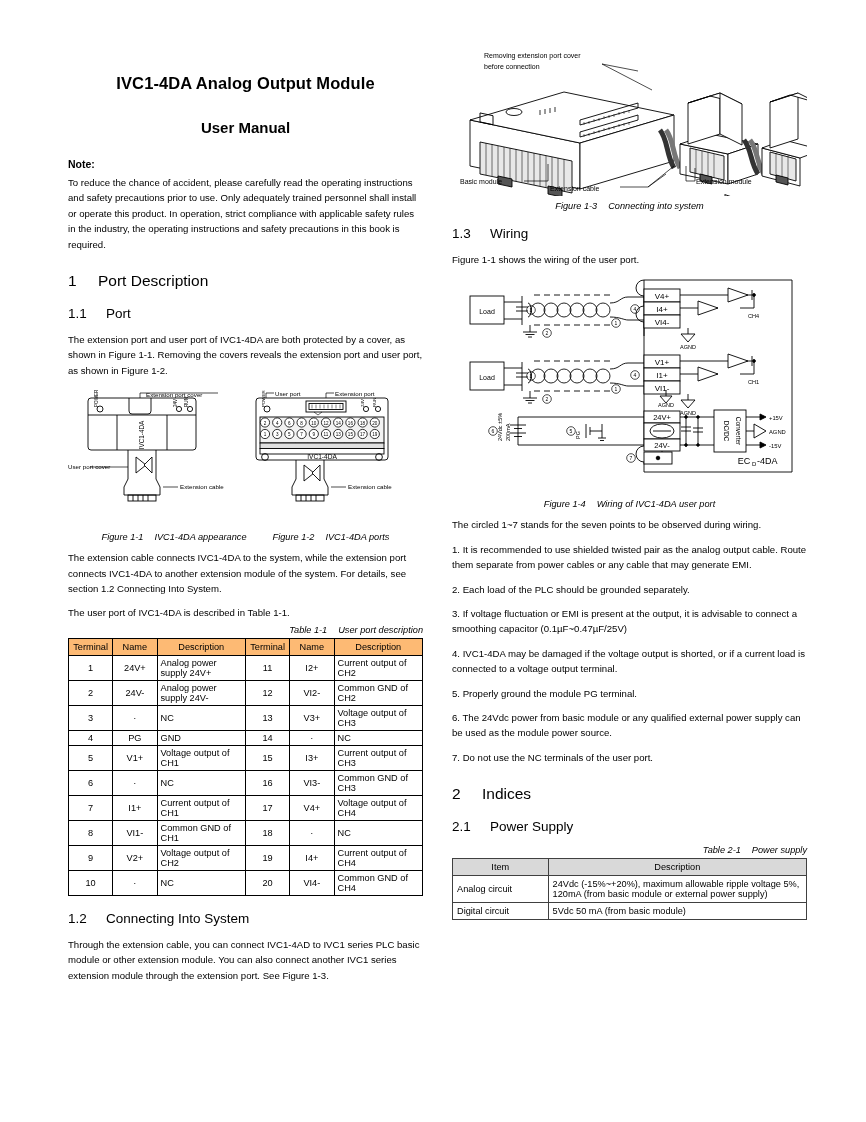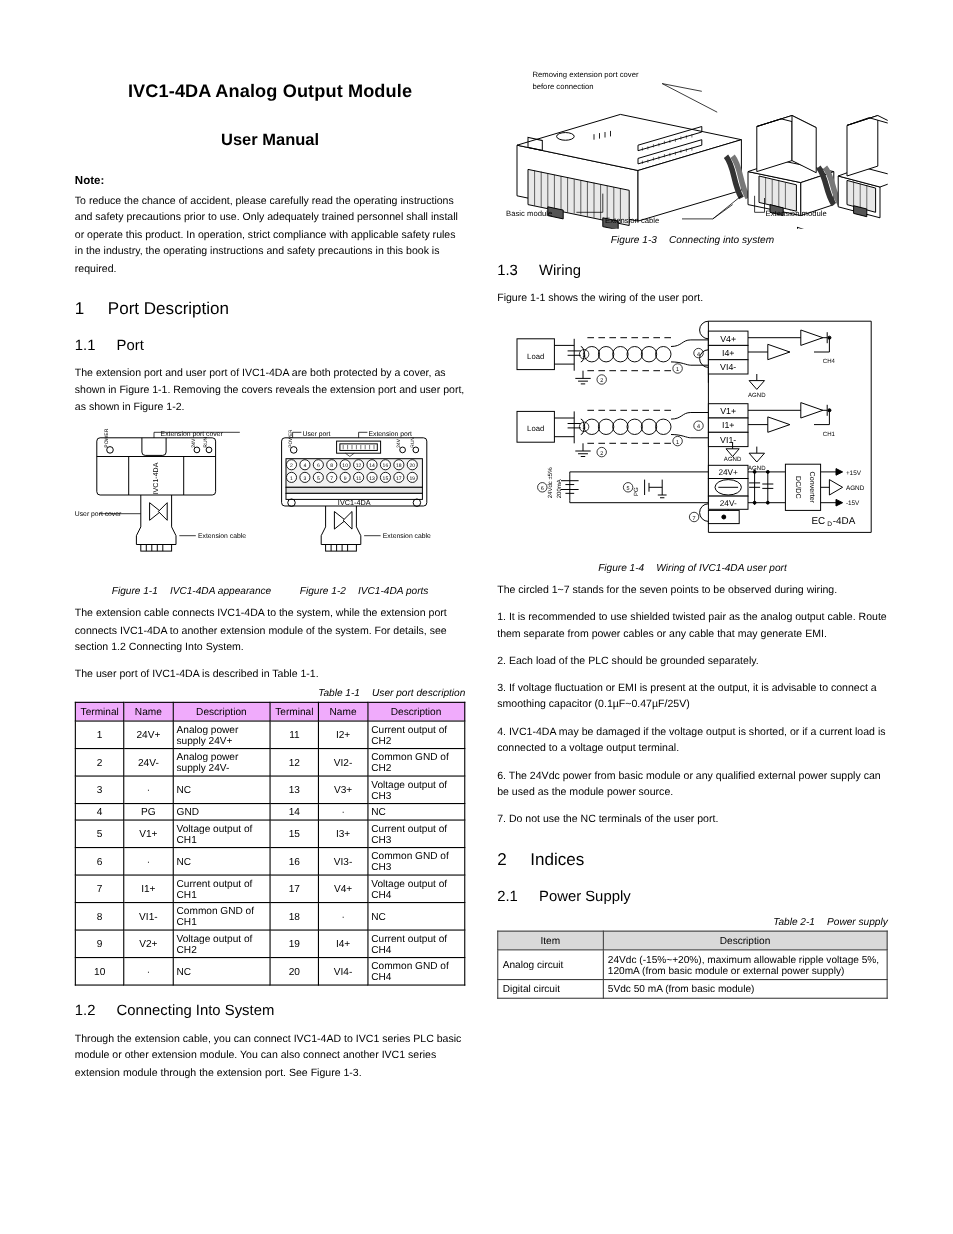--- a/index.html
+++ b/index.html
@@ -30,7 +30,7 @@
   .col-right {
     position: absolute;
     left: 452px;
-    top: 56px;
+    top: 44px;
     width: 355px;
   }
 

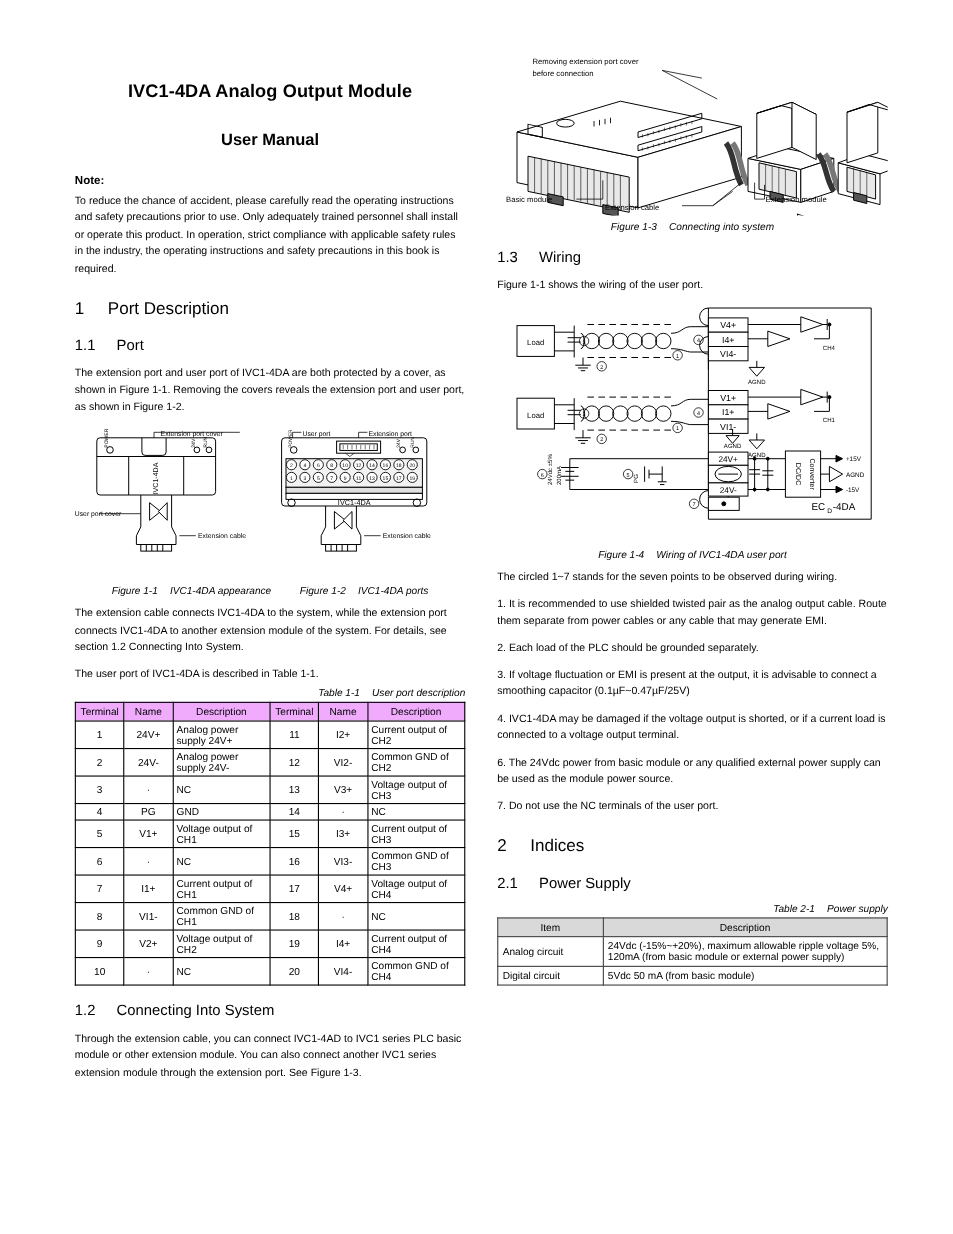--- a/index.html
+++ b/index.html
@@ -102,7 +102,7 @@
     vertical-align: middle;
   }
   table.grid th {
-    background: #f0abfc;
+    background: #fdba74;
     font-weight: normal;
     text-align: center;
     padding: 3px 2px;

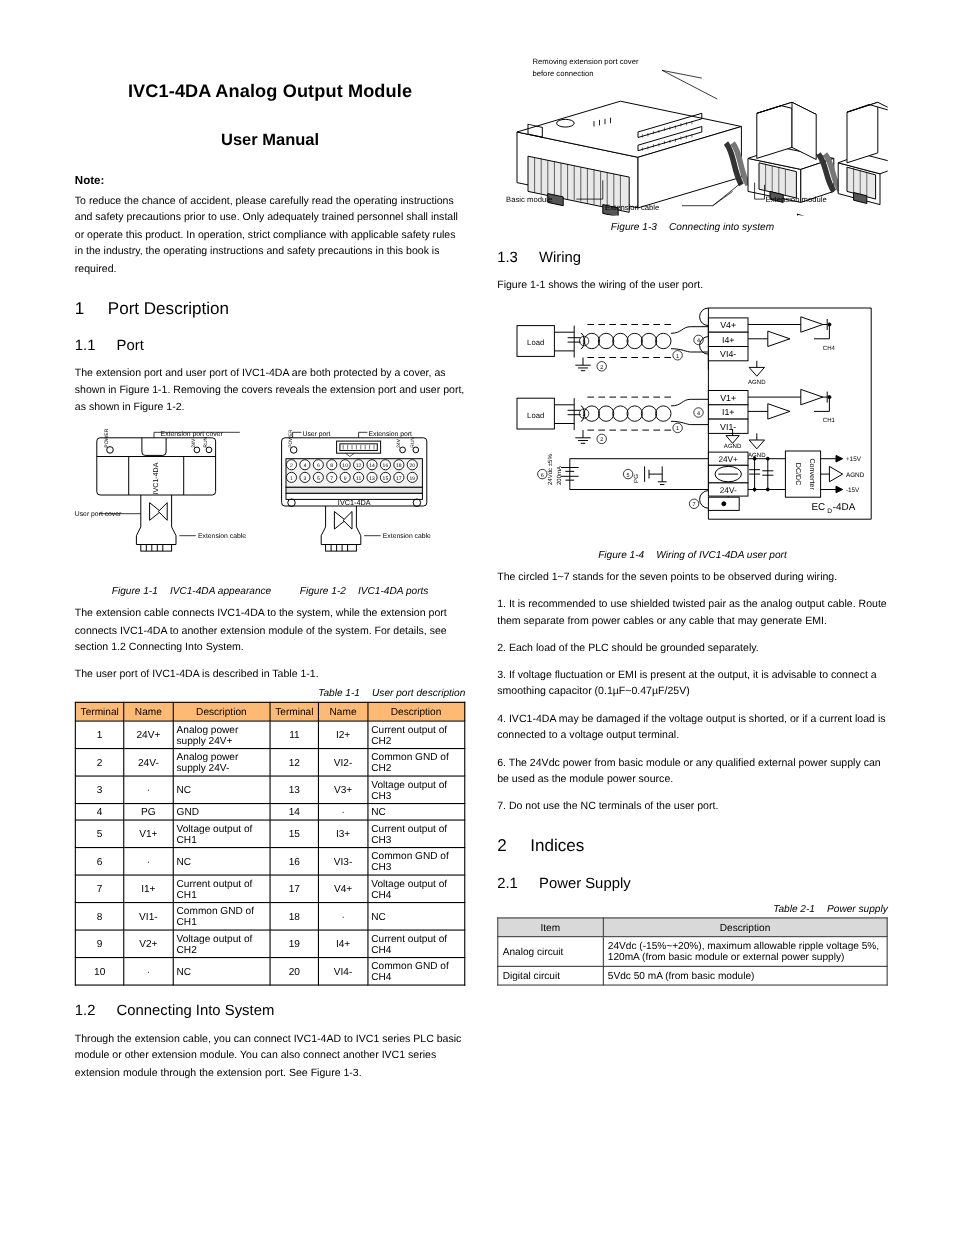--- a/index.html
+++ b/index.html
@@ -747,6 +747,7 @@
         <p class="body">2. Each load of the PLC should be grounded separately.</p>
         <p class="body">3. If voltage fluctuation or EMI is present at the output, it is advisable to connect a smoothing capacitor (0.1µF~0.47µF/25V)</p>
         <p class="body">4. IVC1-4DA may be damaged if the voltage output is shorted, or if a current load is connected to a voltage output terminal.</p>
+        <p class="body">5. Properly ground the module PG terminal.</p>
         <p class="body">6. The 24Vdc power from basic module or any qualified external power supply can be used as the module power source.</p>
         <p class="body">7. Do not use the NC terminals of the user port.</p>
       </div>

